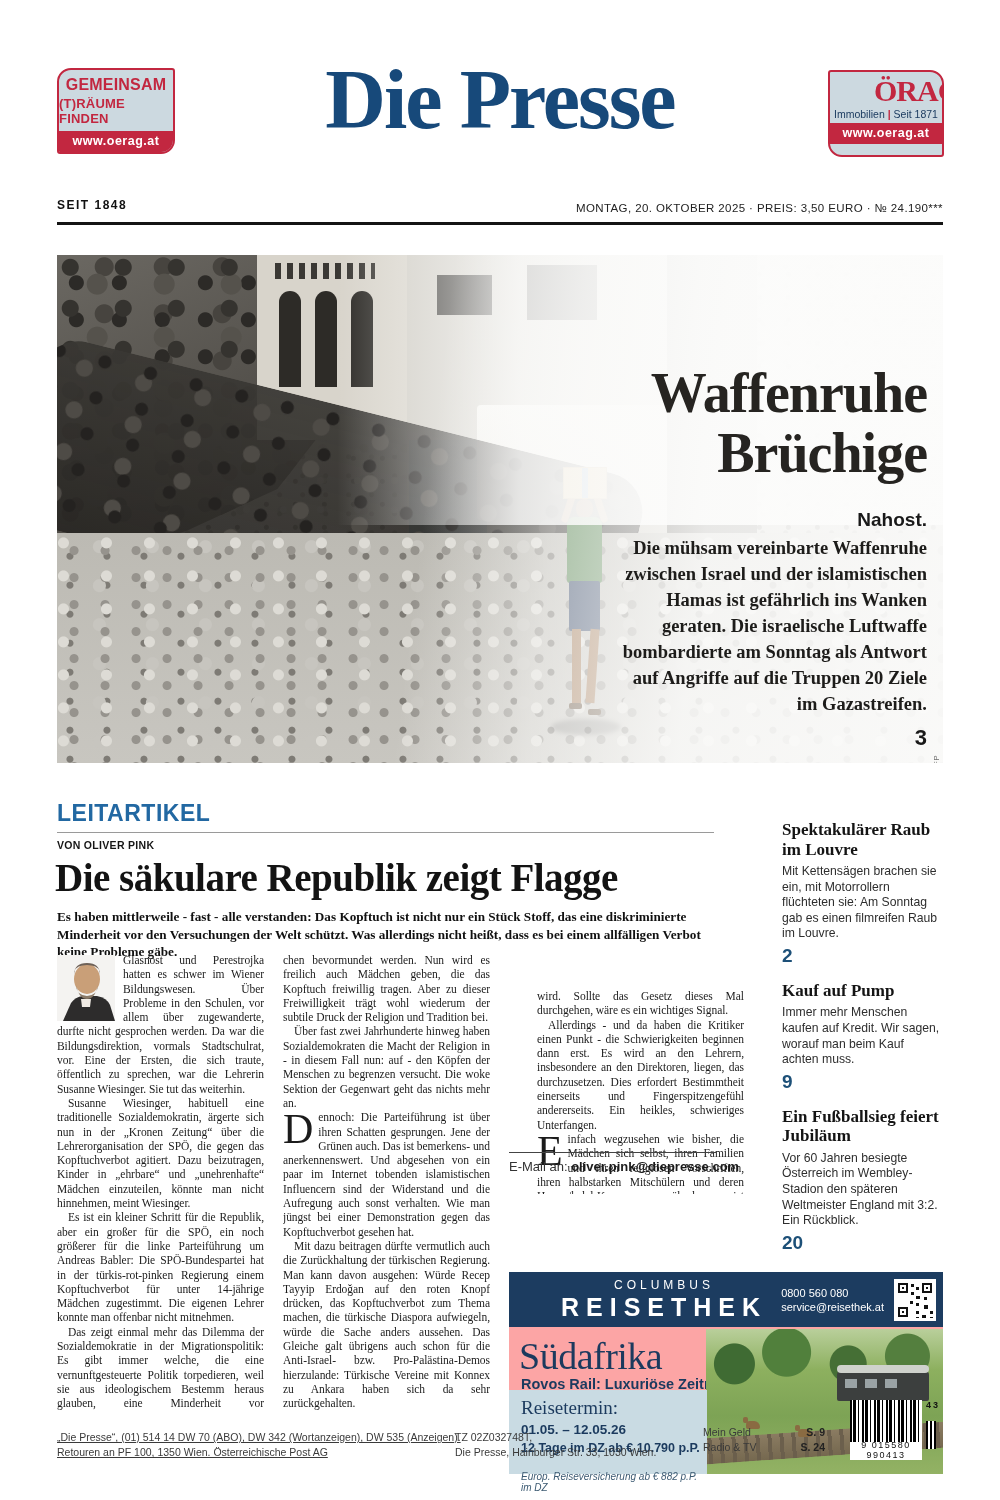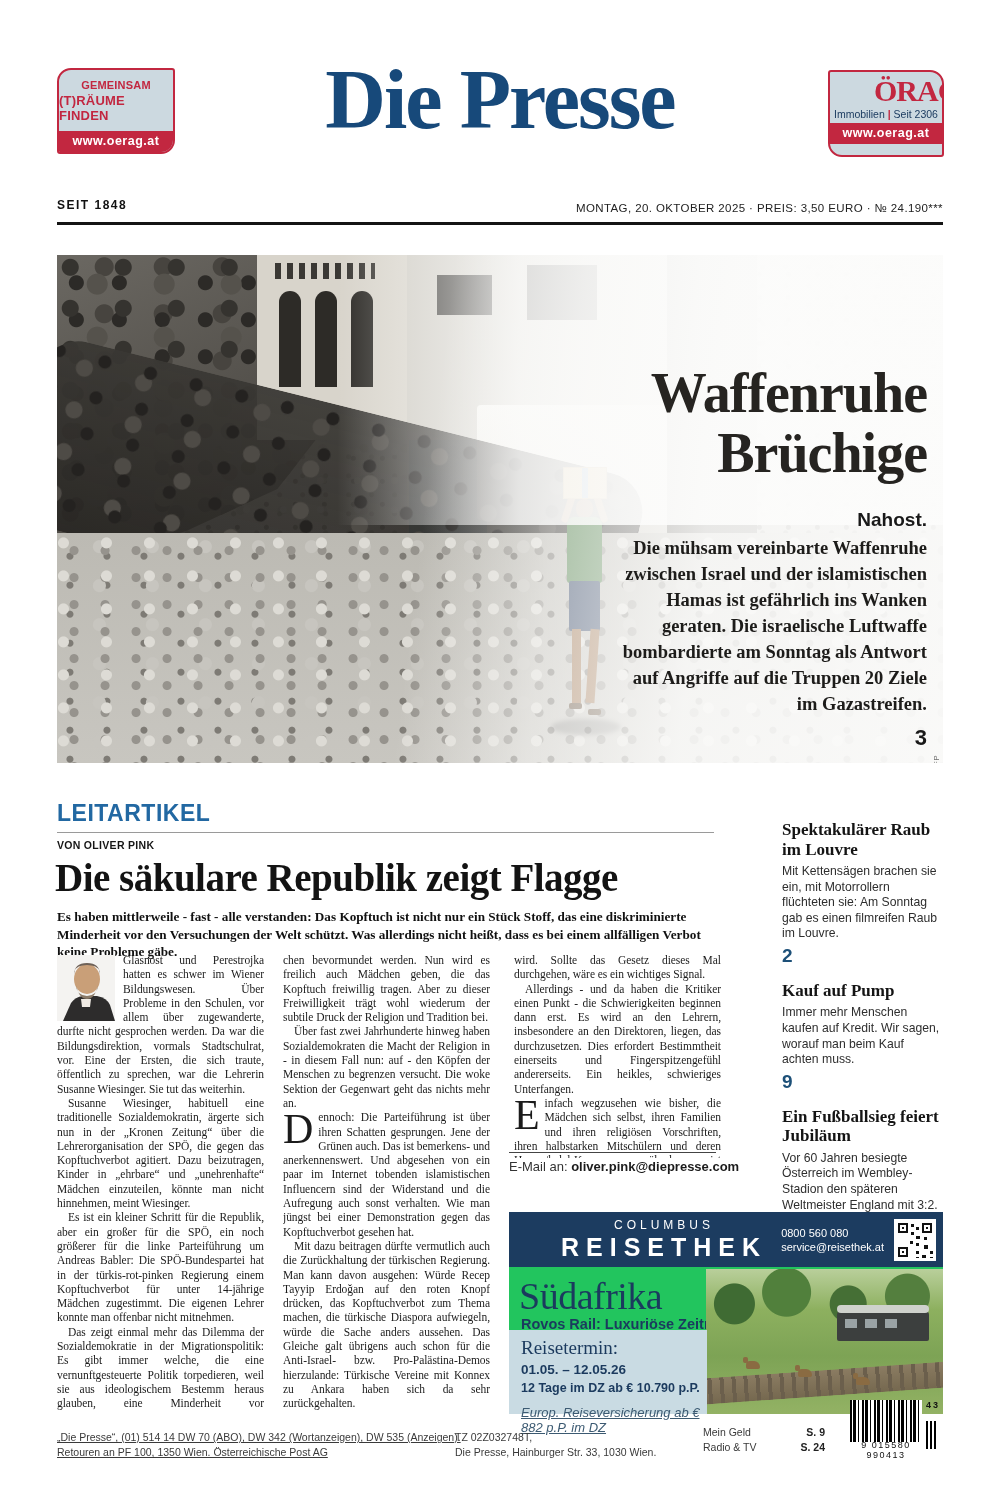--- a/index.html
+++ b/index.html
@@ -11,7 +11,7 @@
     border:2px solid #c22740; border-radius:14px 3px 14px 3px; overflow:hidden; background:#ccd9e0;
     display:flex; flex-direction:column; }
   .ad-oerag-left .ad-top { flex:1; display:flex; flex-direction:column; justify-content:center; align-items:center; gap:2px; }
-  .ad-oerag-left .l1 { color:#c22740; font-weight:bold; font-size:11px; letter-spacing:.2px; }
+  .ad-oerag-left .l1 { color:#c22740; font-weight:bold; font-size:16px; letter-spacing:.2px; }
   .ad-oerag-left .l2 { color:#c22740; font-weight:bold; font-size:13px; letter-spacing:.2px; }
   .ad-url-bar { background:#c22740; color:#fff; font-weight:bold; font-size:12.5px; text-align:center; padding:3px 0 4px; letter-spacing:.5px; }
 

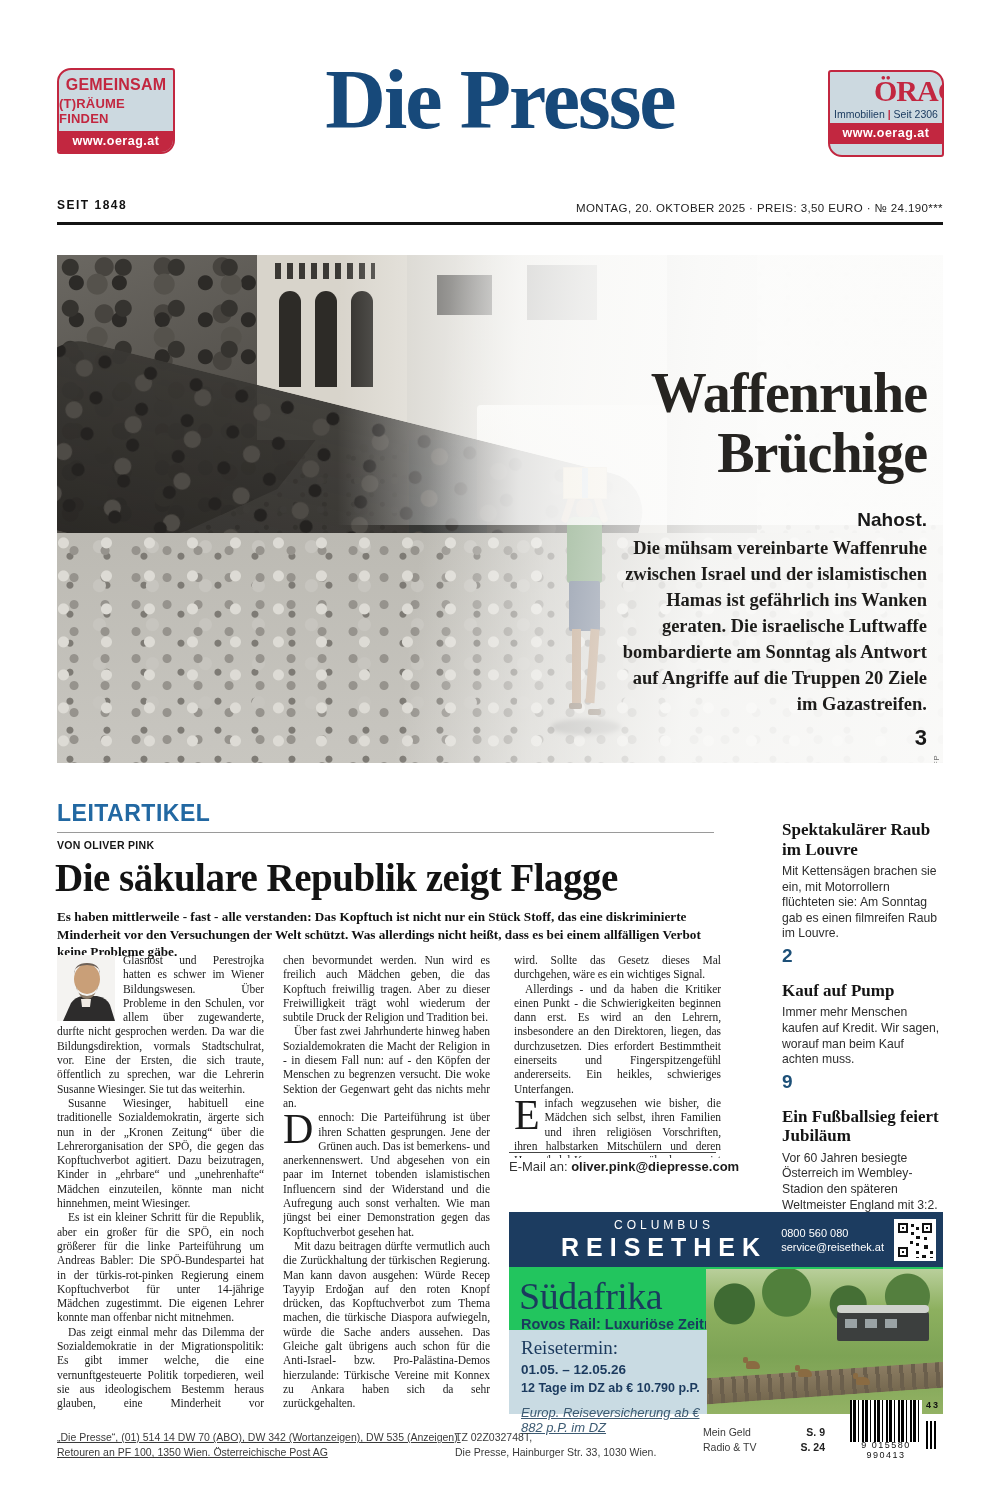--- a/index.html
+++ b/index.html
@@ -188,7 +188,7 @@
     <div class="tagline">
       <span>Immobilien</span>
       <b>|</b>
-      <span>Seit 2306</span>
+      <span>Seit 1871</span>
     </div>
     <div class="ad-url-bar">www.oerag.at</div>
   </div>

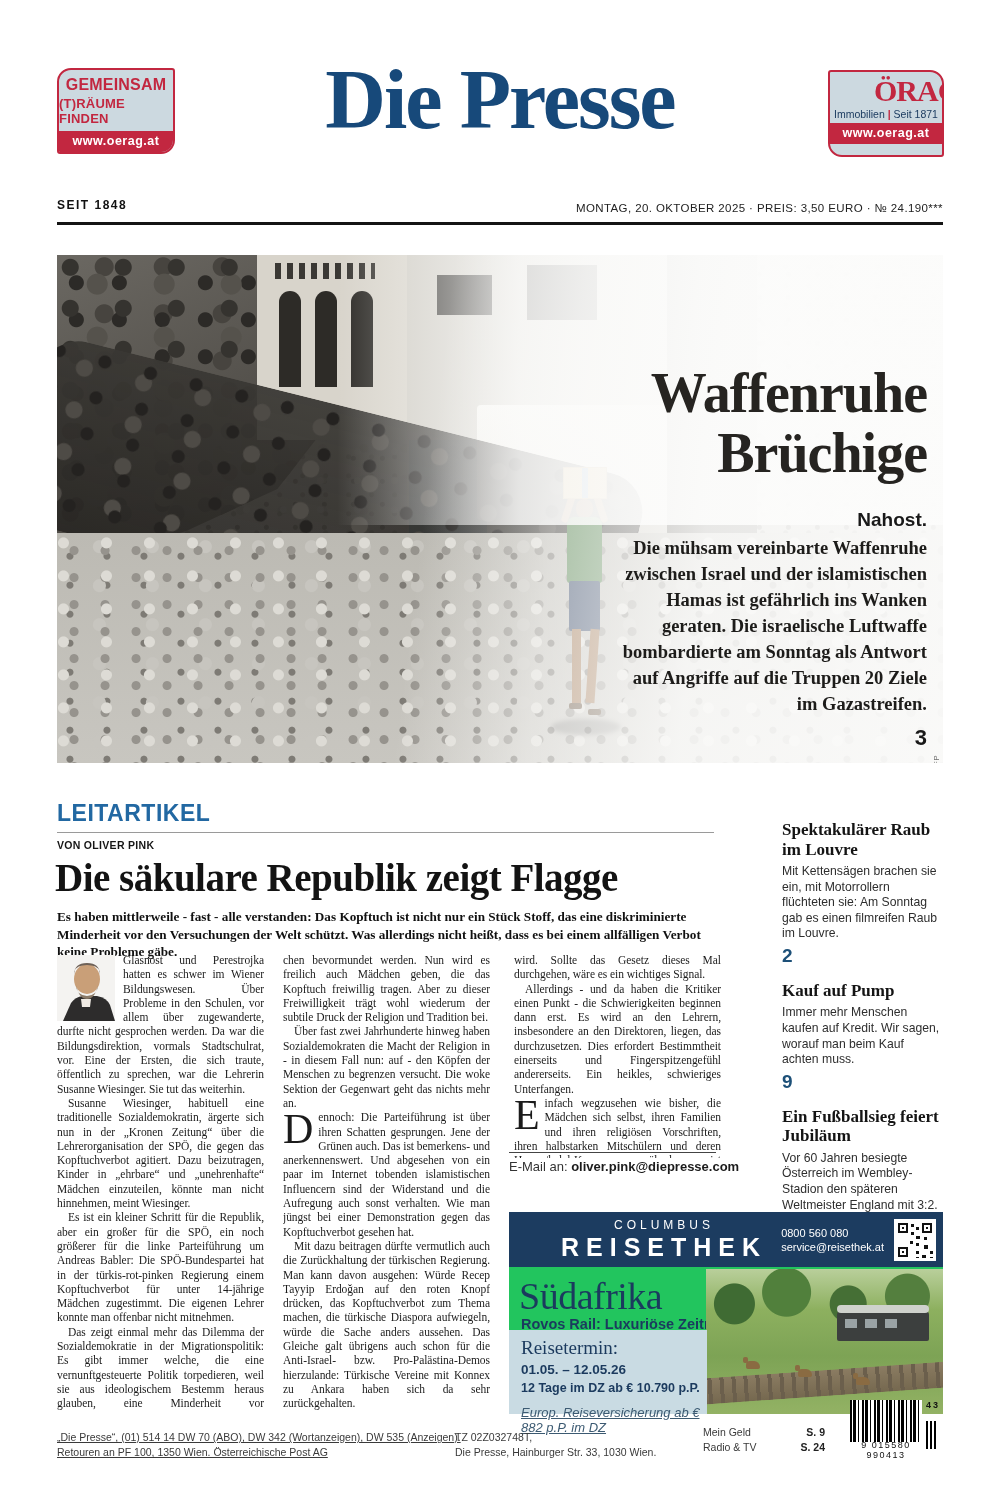--- a/index.html
+++ b/index.html
@@ -108,7 +108,7 @@
   .col { position:absolute; top:953px; width:207px; height:460px; overflow:hidden;
     font-family:"Liberation Serif", serif; font-size:11.5px; line-height:14.3px; color:#1b1b1b;
     text-align:justify; hyphens:auto; letter-spacing:-.05px; }
-  .col.c1 { left:57px; } .col.c2 { left:283px; } .col.c3 { left:514px; height:205px; }
+  .col.c1 { left:57px; } .col.c2 { left:283px; } .col.c3 { left:537px; height:205px;margin-top:36px; }
   .col p { text-indent:11px; }
   .col p.ni { text-indent:0; }
   .author-photo { float:left; width:58px; height:66px; margin:2px 8px 3px 0; background:#f2f2f2; }

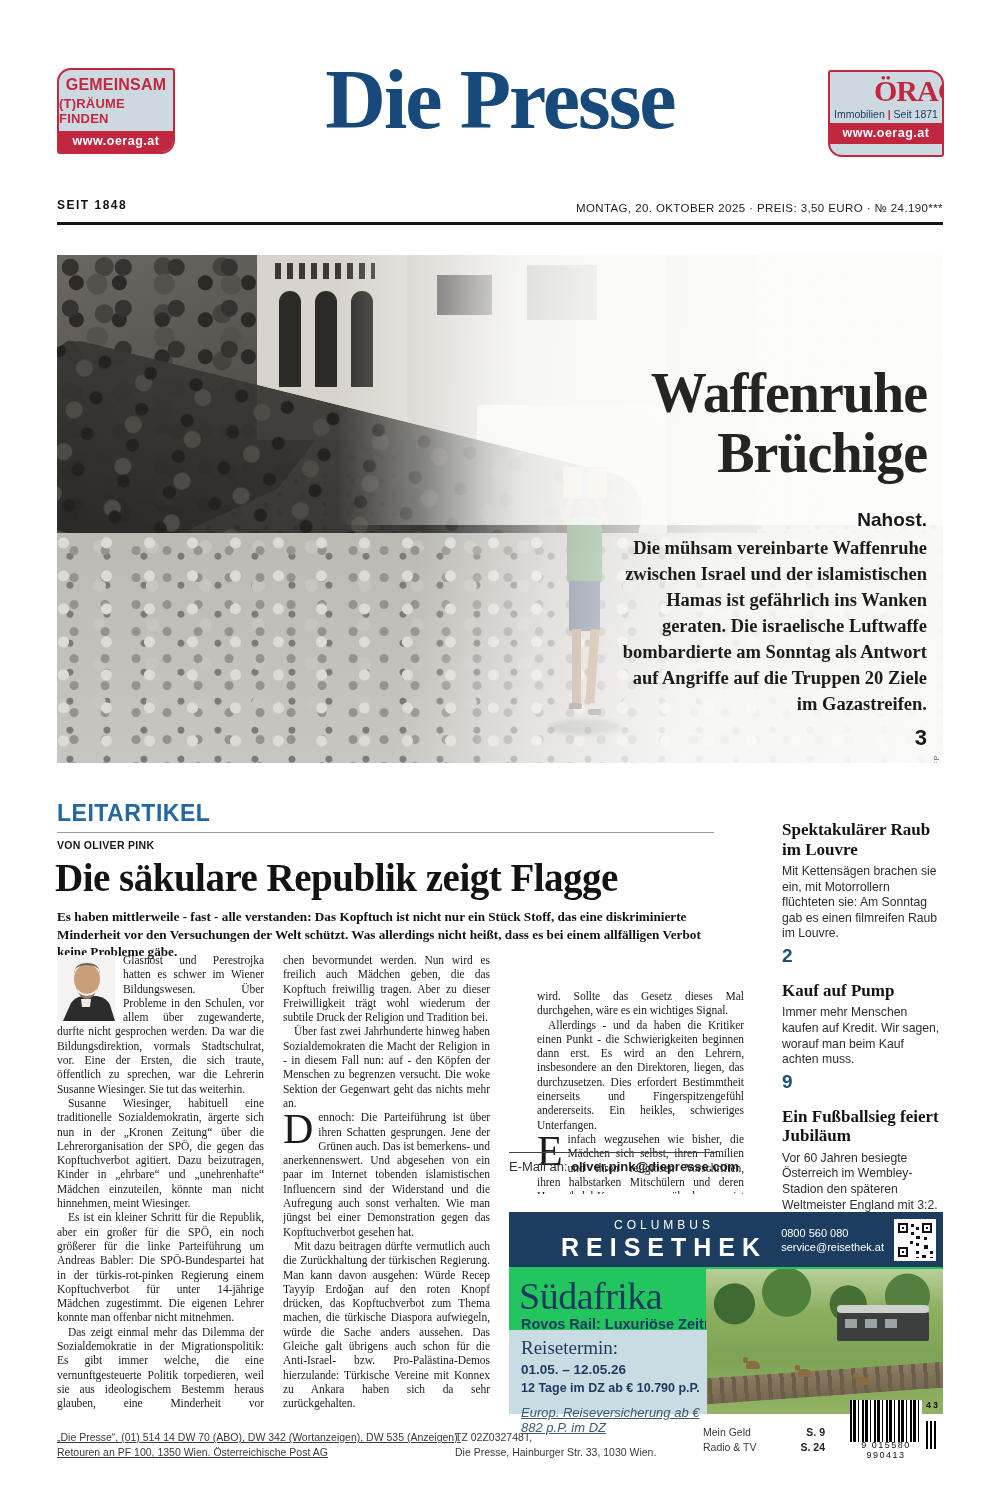--- a/index.html
+++ b/index.html
@@ -125,7 +125,7 @@
   .sb-page { margin-top:3px; font-weight:bold; font-size:19px; color:#1d5078; }
 
   
-  .reisethek { position:absolute; left:509px; top:1212px; width:434px; height:202px; background:#22c55e; }
+  .reisethek { position:absolute; left:509px; top:1272px; width:434px; height:202px; background:#fca5a5; }
   .rt-header { position:absolute; left:0; top:0; width:100%; height:55px; background:#1c3c60; color:#fff; display:flex; align-items:center; }
   .rt-brand { margin-left:52px; text-align:center; }
   .rt-brand .t { font-size:12px; letter-spacing:4px; }

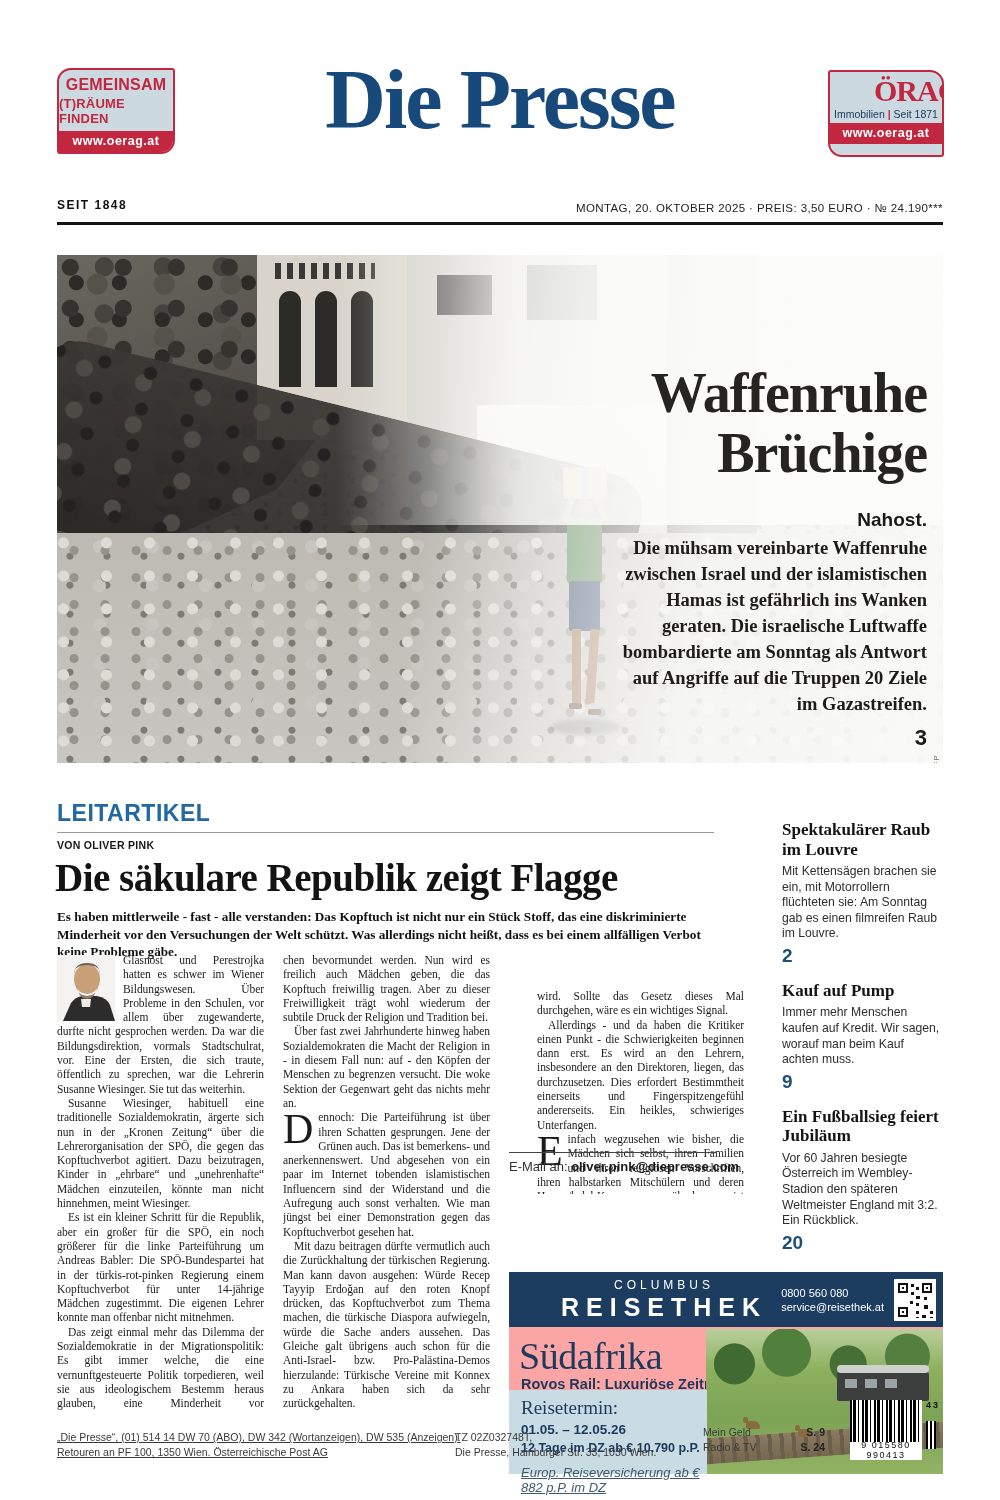--- a/index.html
+++ b/index.html
@@ -153,7 +153,7 @@
   .rt-bluebox .dl { font-family:"Liberation Serif", serif; font-size:19px; color:#1b3a5e; }
   .rt-bluebox .dr { font-weight:bold; font-size:13.5px; color:#1b3a5e; margin-top:3px; }
   .rt-bluebox .pr { font-weight:bold; font-size:12.5px; color:#1b3a5e; margin-top:4px; }
-  .rt-bluebox .ins { font-style:italic; font-size:13px; color:#3c5a72; margin-top:10px;text-decoration:underline; }
+  .rt-bluebox .ins { font-style:italic; font-size:10px; color:#3c5a72; margin-top:16px; }
 
   
   .foot { position:absolute; font-size:10.5px; line-height:15px; color:#3a3a3a; }

